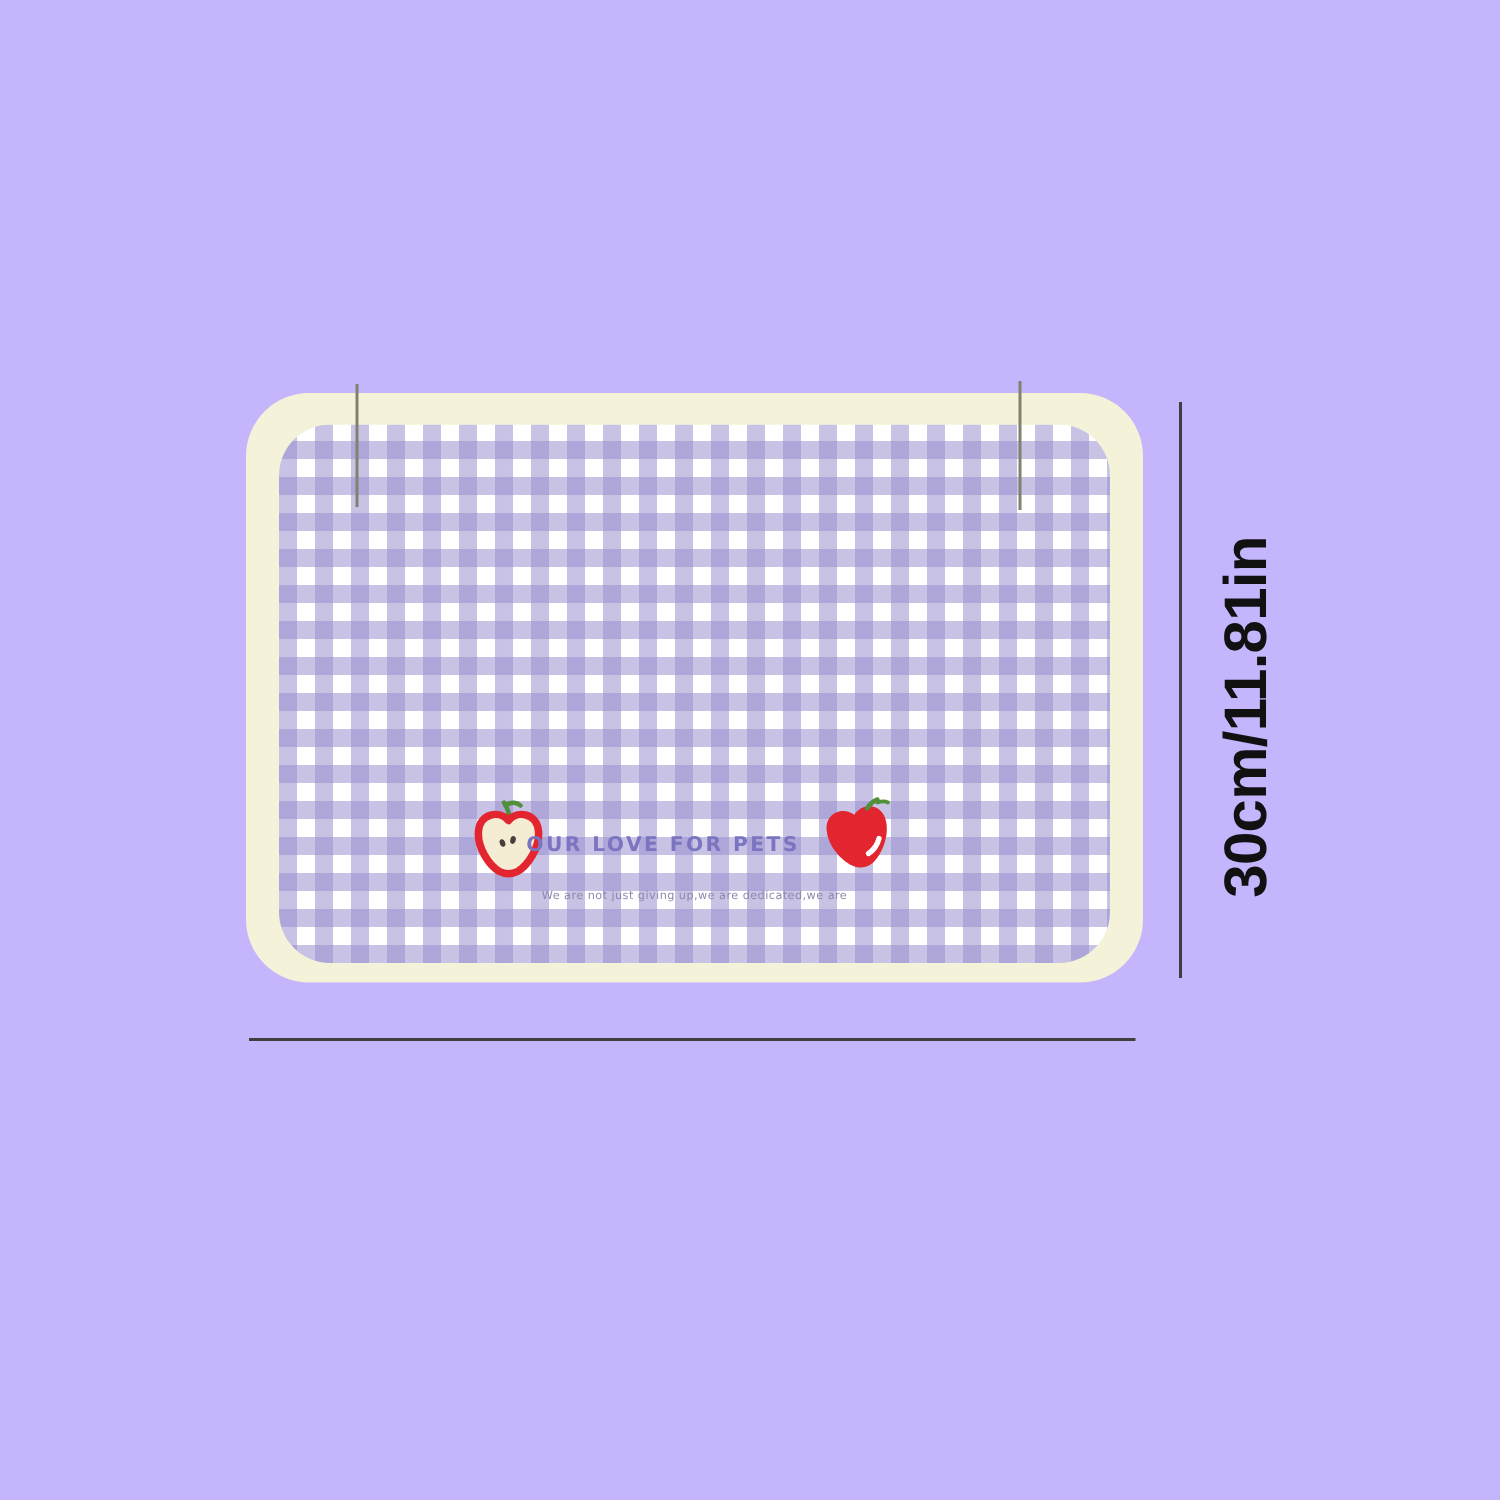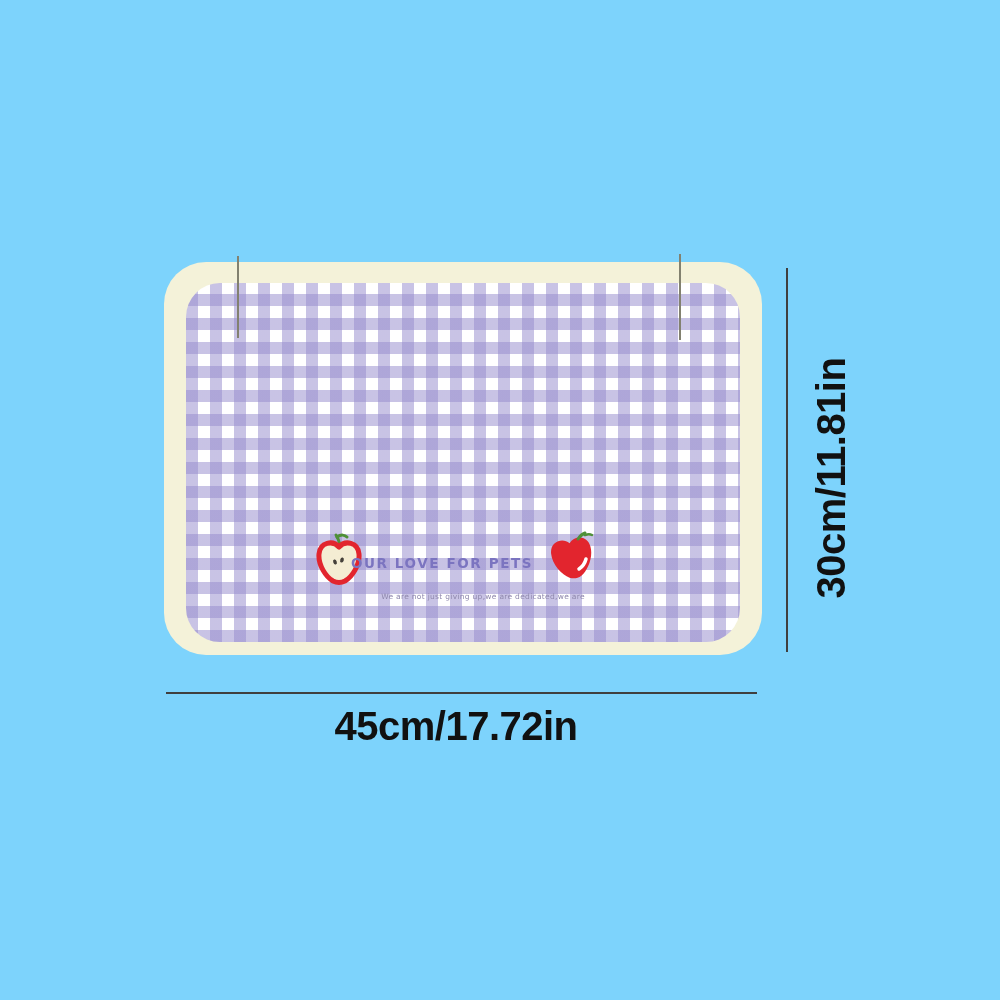--- a/index.html
+++ b/index.html
@@ -6,7 +6,7 @@
   body{width:1000px;height:1000px;position:relative;overflow:hidden;
        font-family:"Liberation Sans", sans-serif;}
 
-  .canvas{position:absolute;left:0;top:0;width:1000px;height:1000px;background:#7dd3fc;}
+  .canvas{position:absolute;left:0;top:0;width:1000px;height:1000px;background:#c4b5fd;}
 
   
   .mat{position:absolute;left:164px;top:262px;width:598px;height:393px;

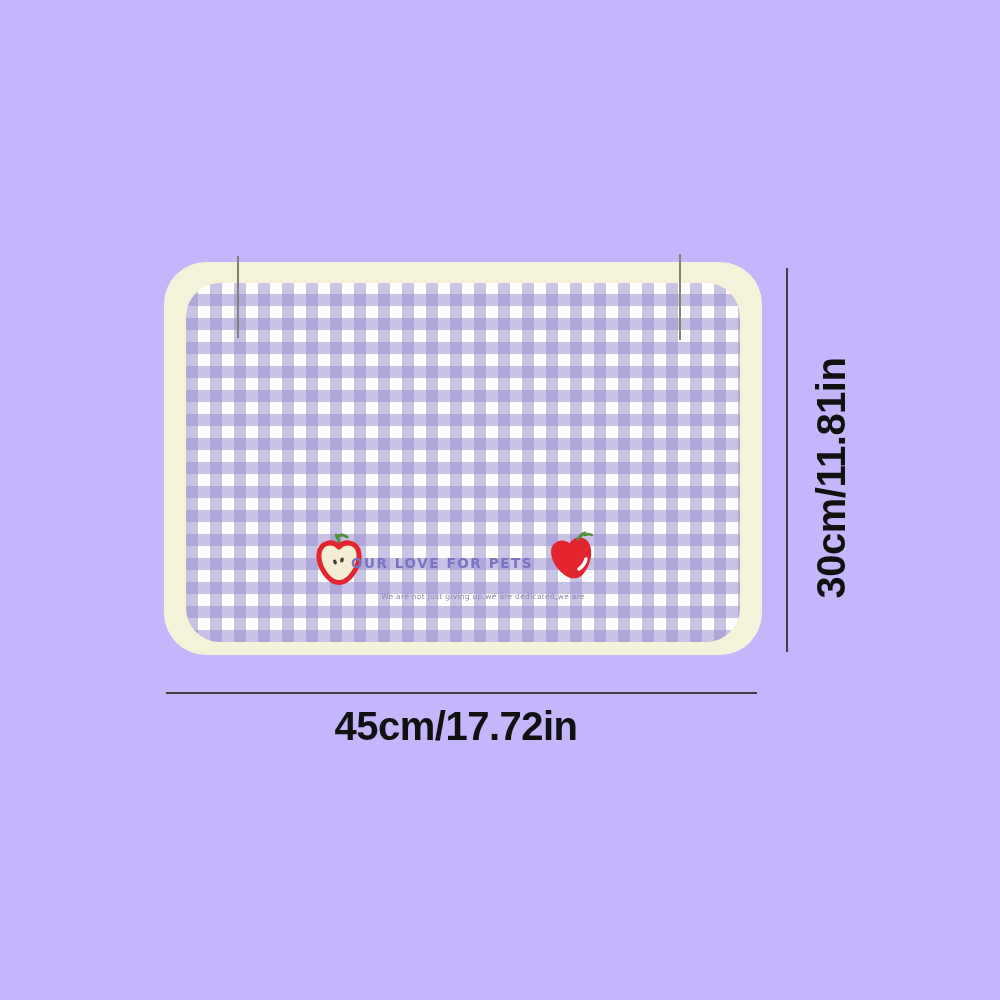--- a/index.html
+++ b/index.html
@@ -25,7 +25,7 @@
          letter-spacing:1.6px;color:#7b74c0;white-space:nowrap;}
   .tagline{position:absolute;left:0;width:100%;text-align:center;
          font-family:"DejaVu Sans", sans-serif;font-size:7.5px;letter-spacing:0.3px;
-         color:#8f88ad;white-space:nowrap;padding-left:20px;}
+         color:#8f88ad;white-space:nowrap;}
   .tagline.l1{top:309px;}
   .tagline.l2{top:322px;}
 

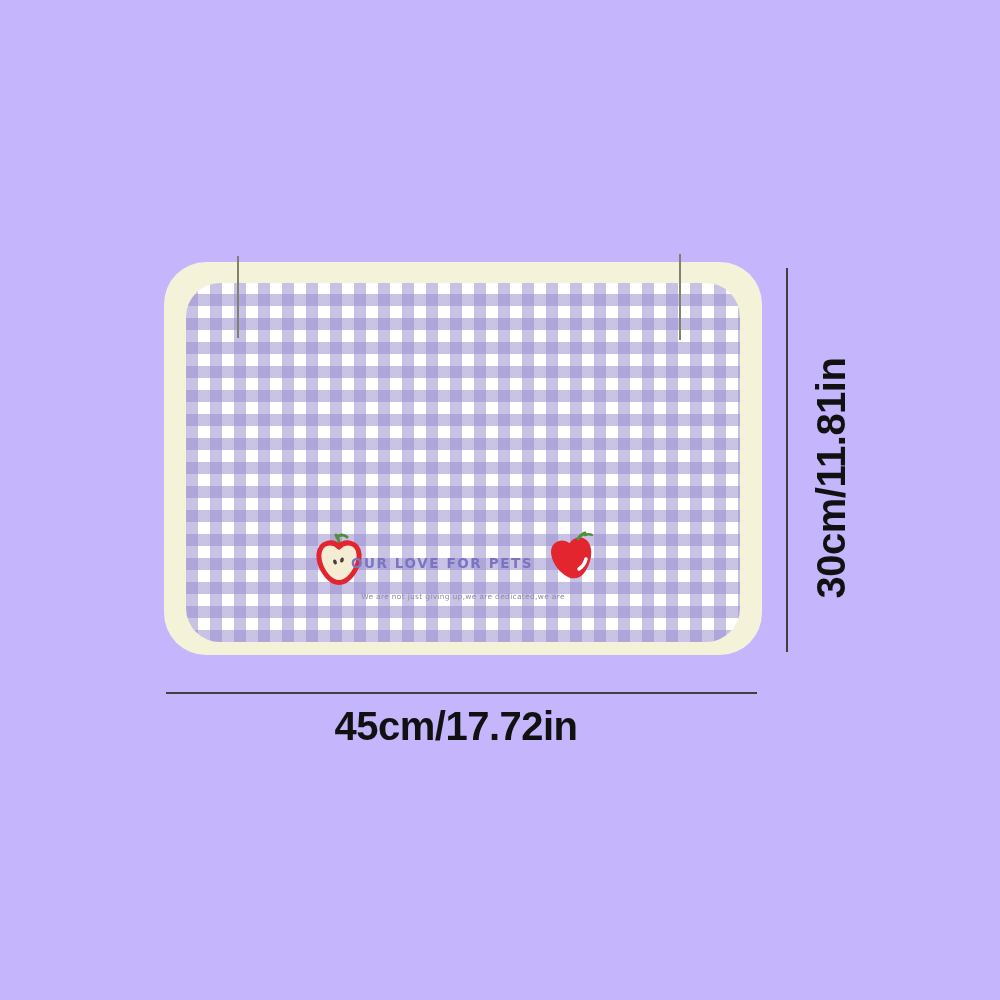--- a/index.html
+++ b/index.html
@@ -78,7 +78,6 @@
   <div class="string string-right"></div>
 
   <div class="dim-line-h"></div>
-  <div class="dim-label dim-label-h">45cm/17.72in</div>
 
   <div class="dim-line-v"></div>
   <div class="dim-label dim-label-v">30cm/11.81in</div>

